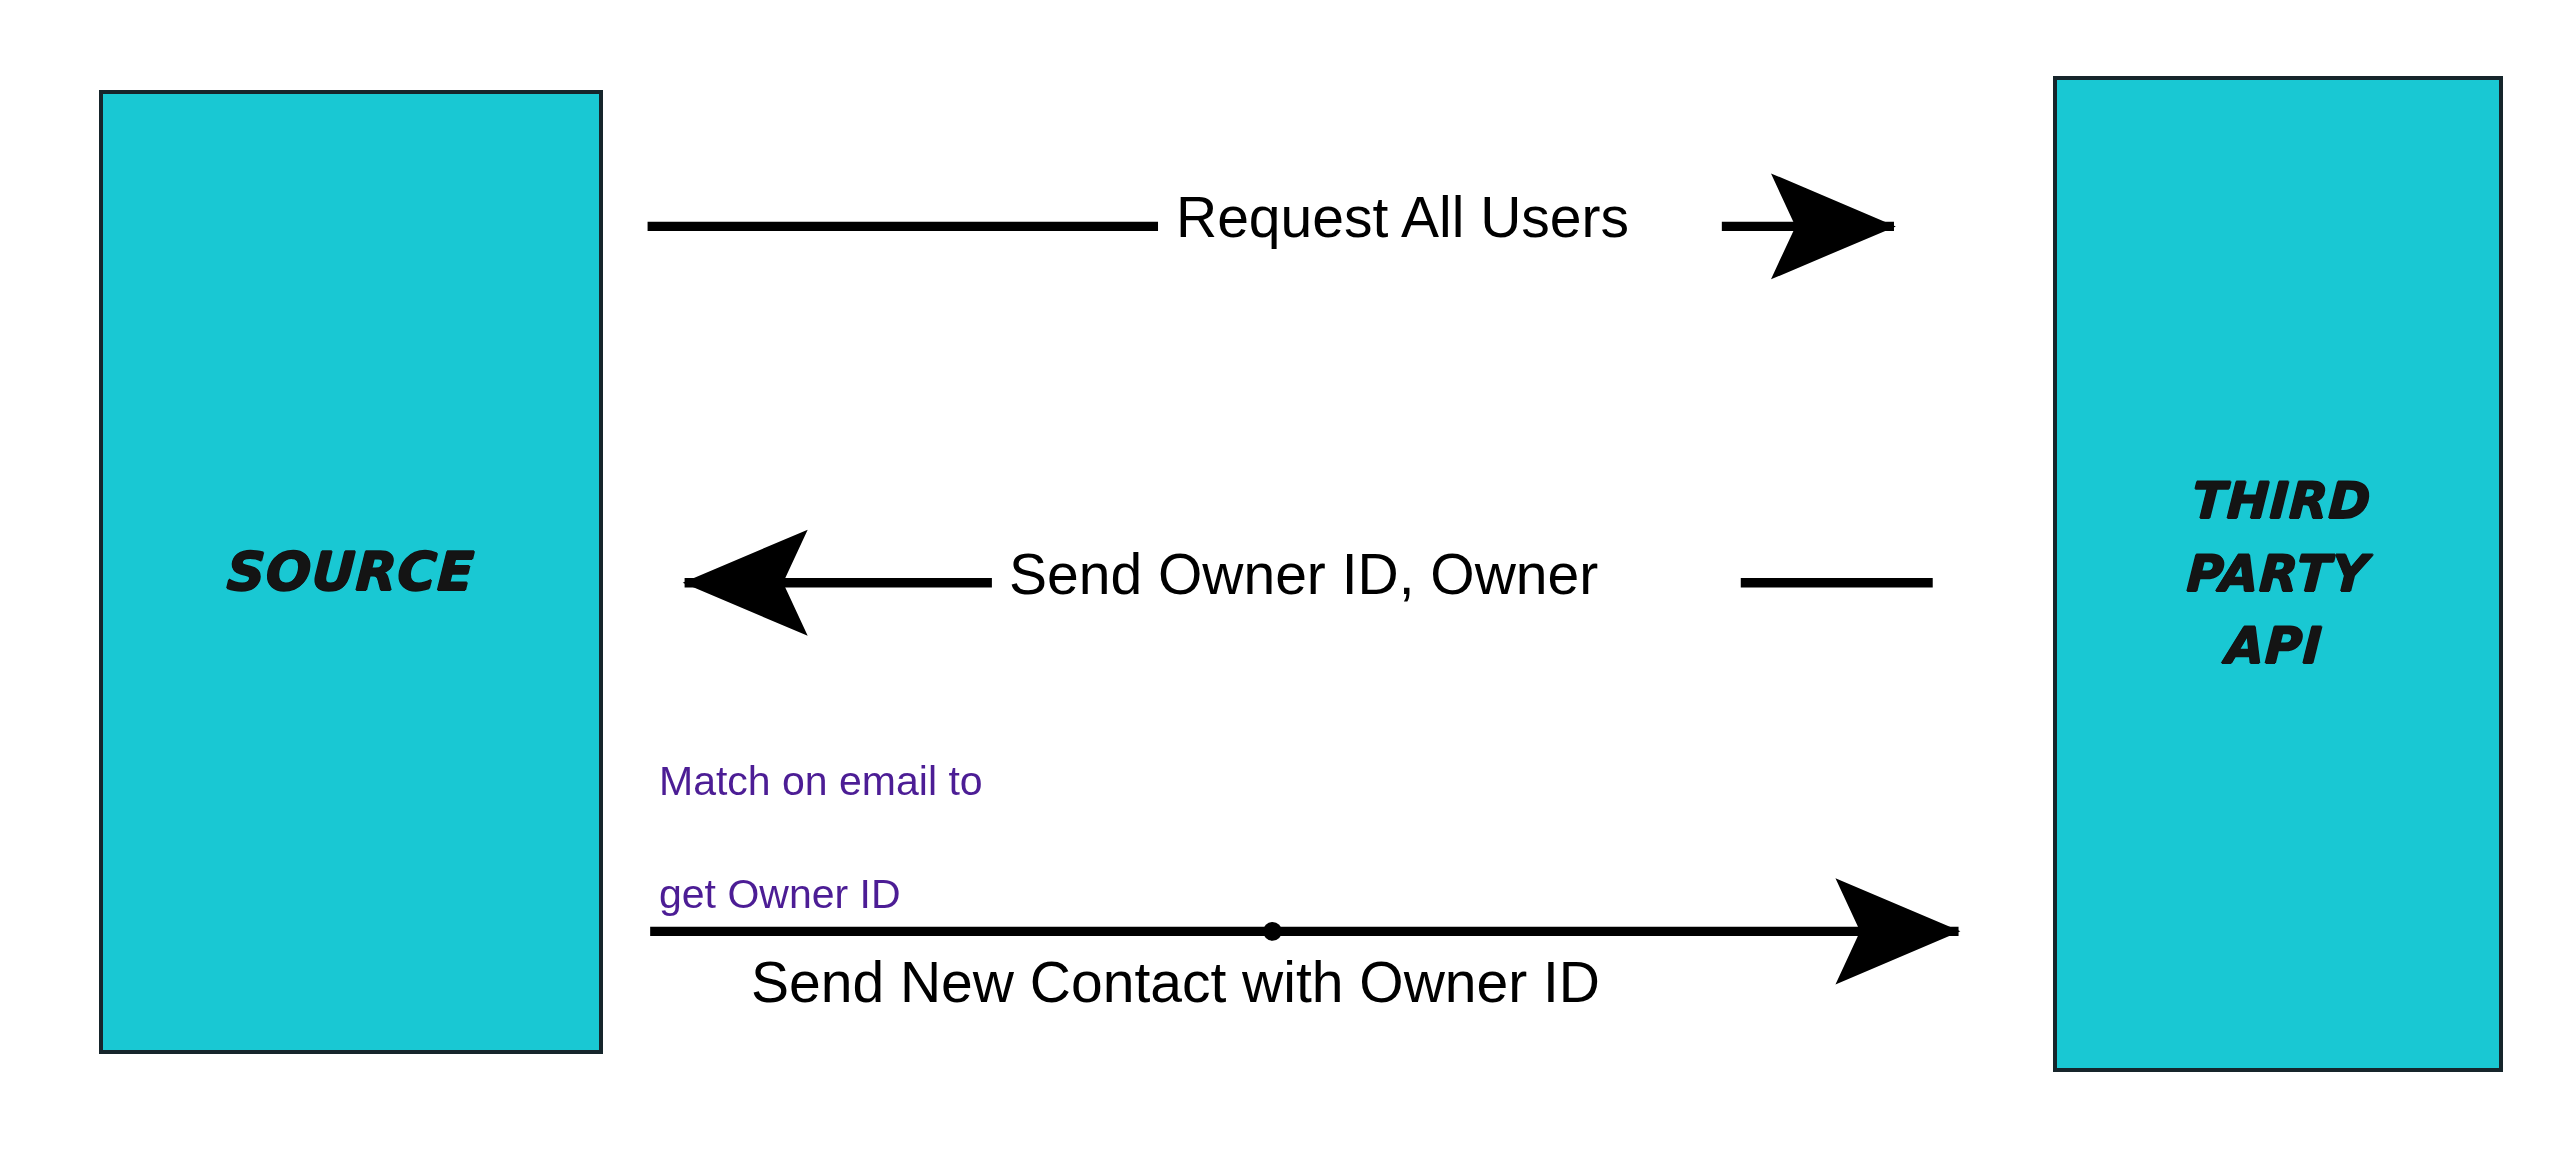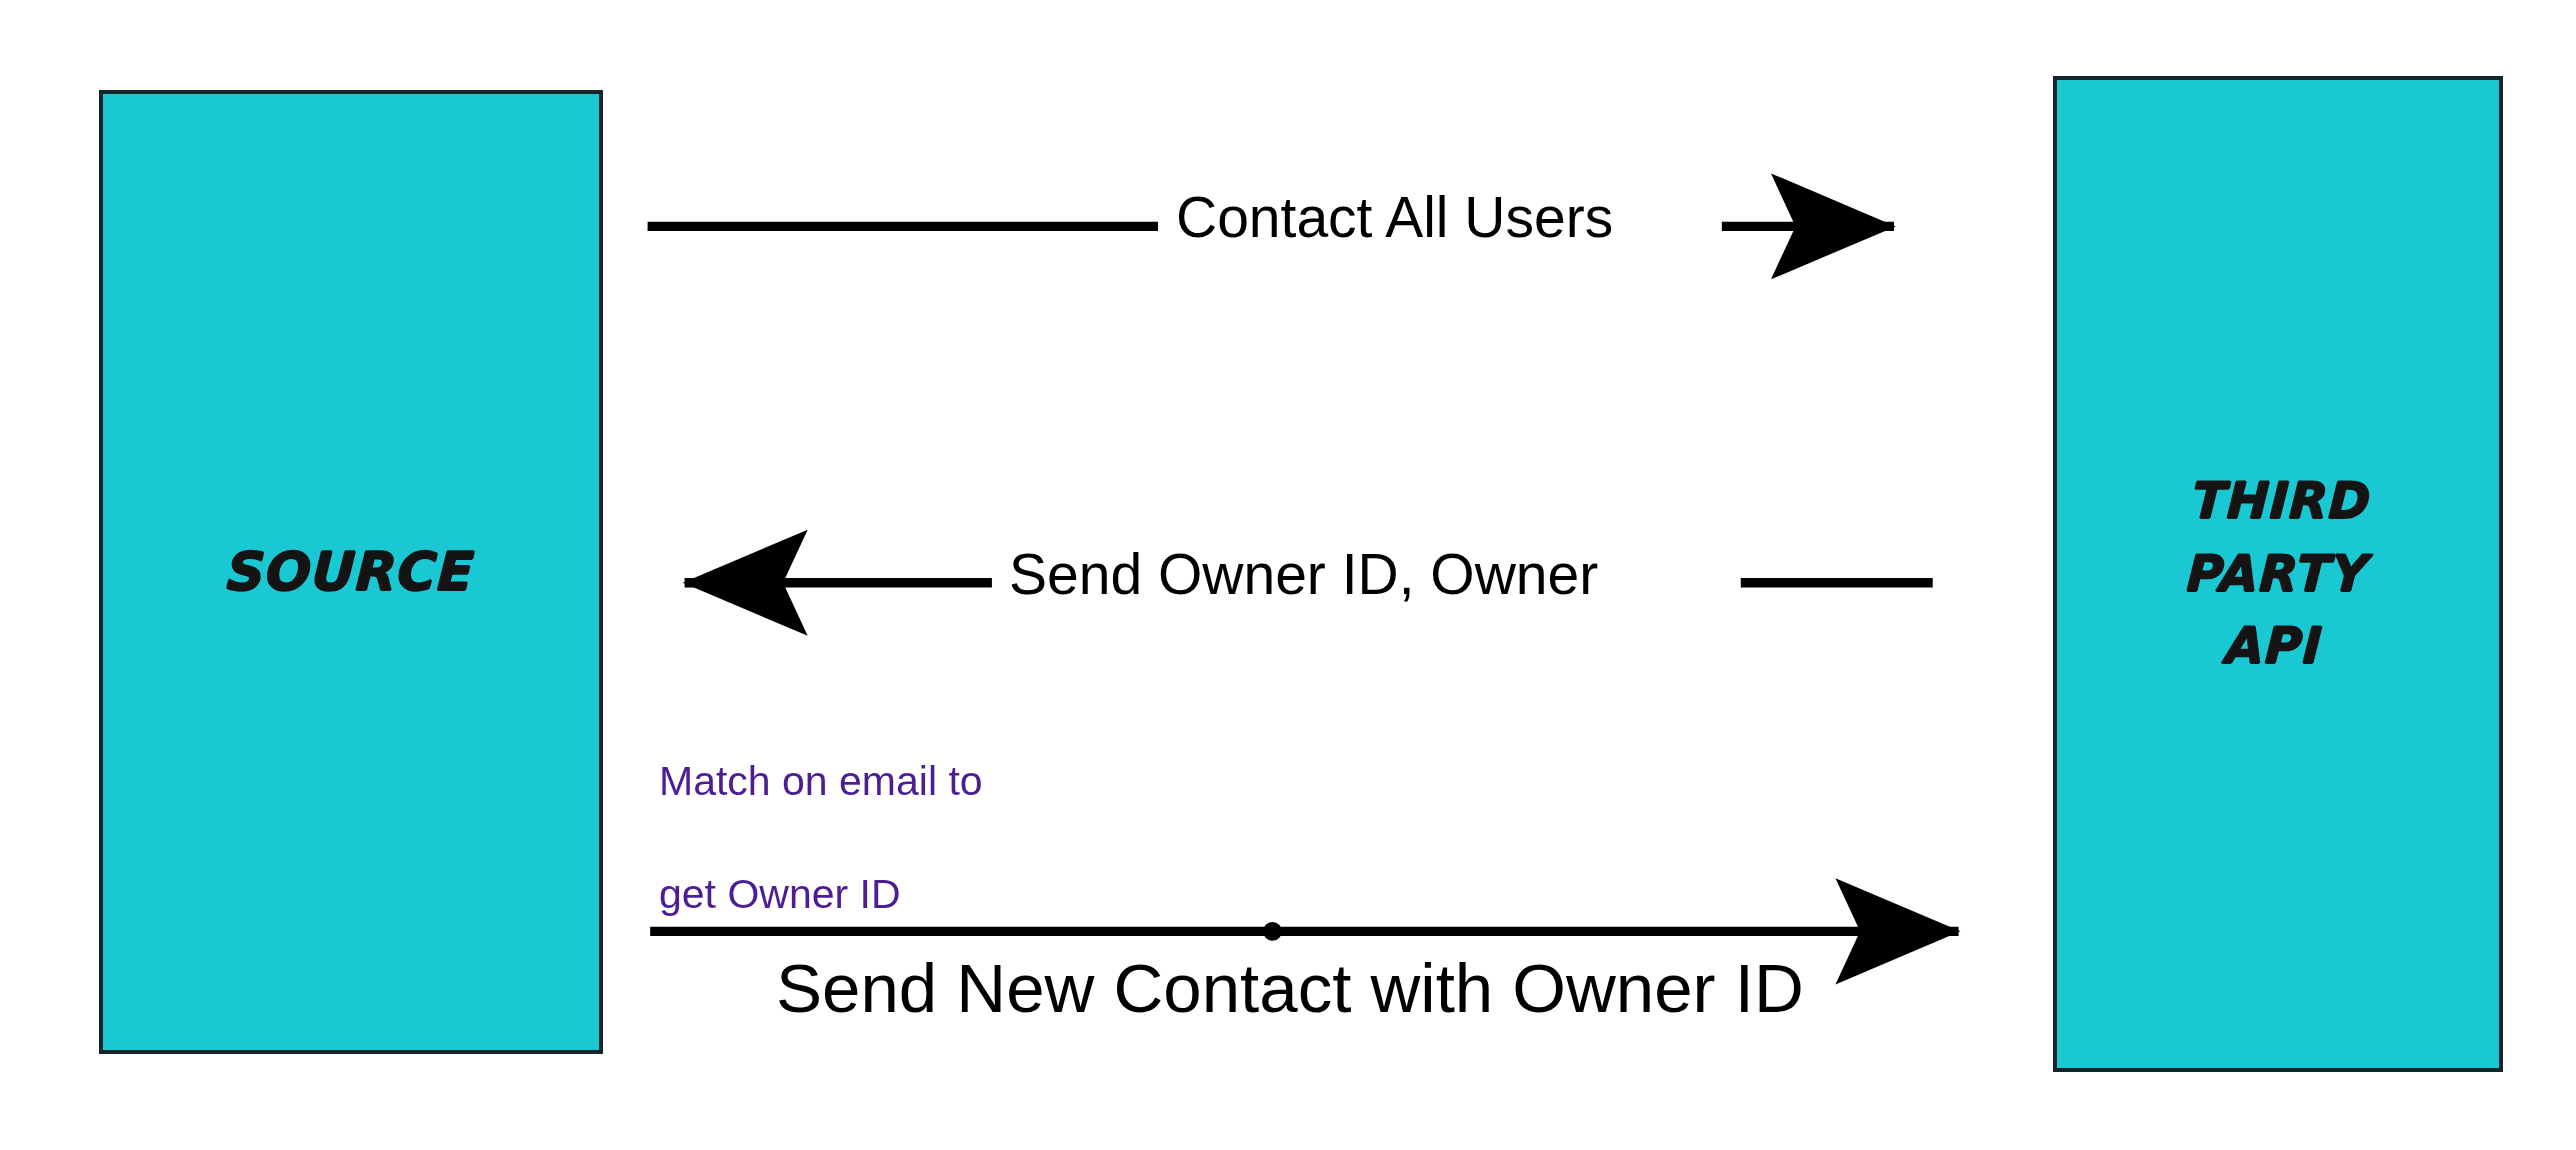--- a/index.html
+++ b/index.html
@@ -153,7 +153,7 @@
     </g>
   </svg>
 
-  <div class="edge-label" id="edge-label-request">Contact All Users</div>
+  <div class="edge-label" id="edge-label-request">Request All Users</div>
 
   <div class="edge-label" id="edge-label-sendowner">Send Owner ID, Owner</div>
 

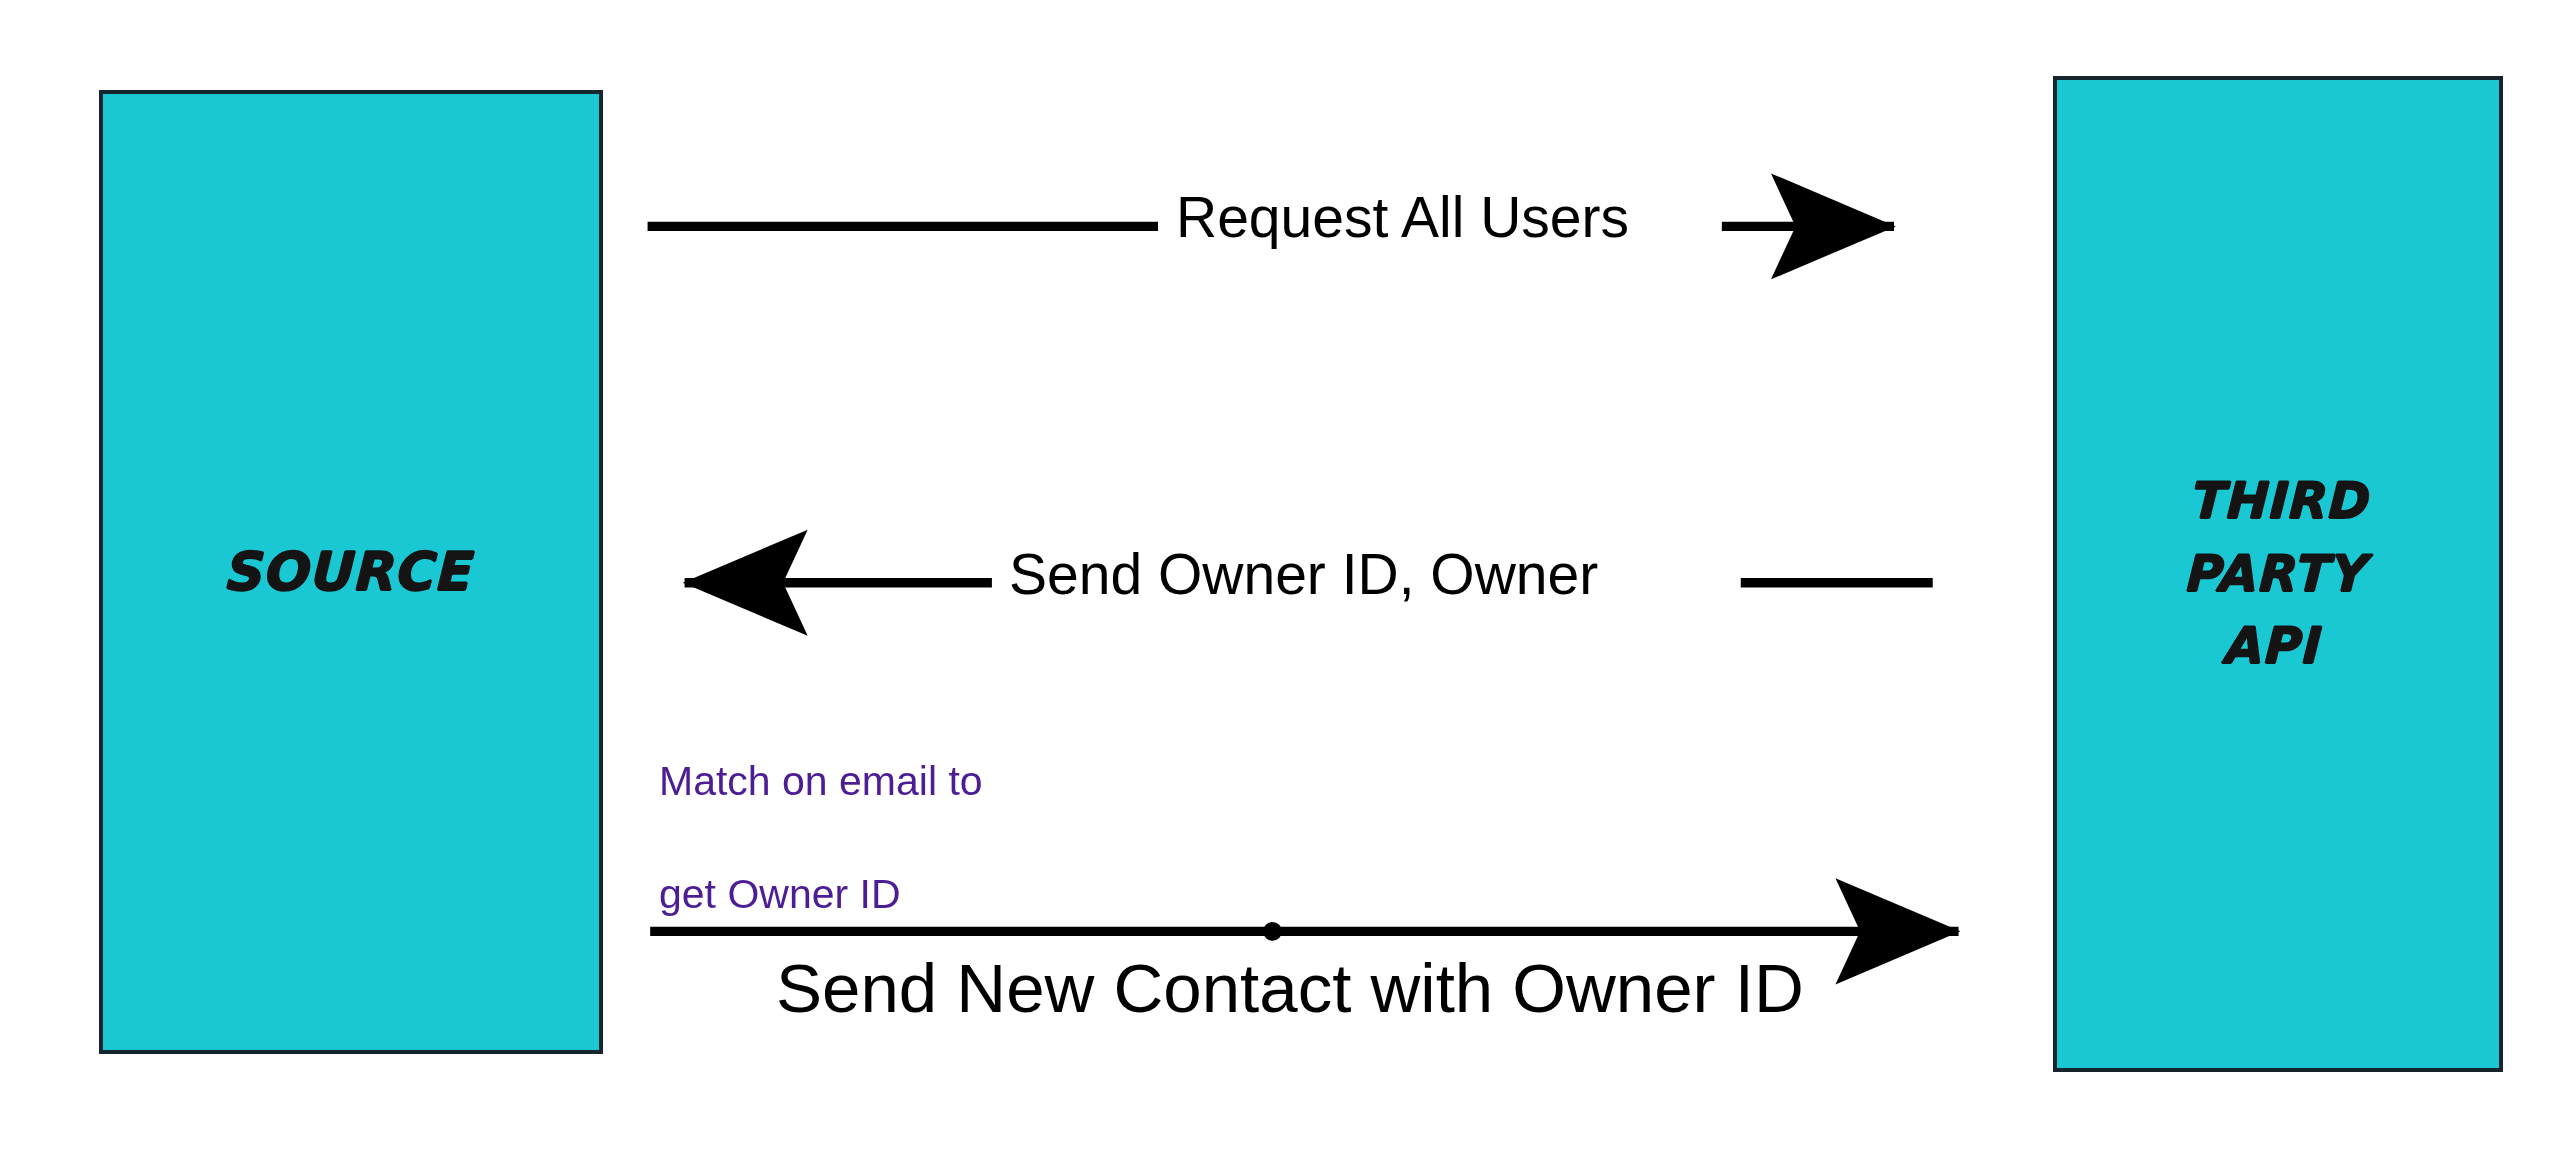--- a/index.html
+++ b/index.html
@@ -94,8 +94,7 @@
   #edge-label-sendcontact {
     left: 751px;
     top: 954px;
-    font-size: 69px;
-    margin-left: 25px;
+    font-size: 57px;
   }
 
   

